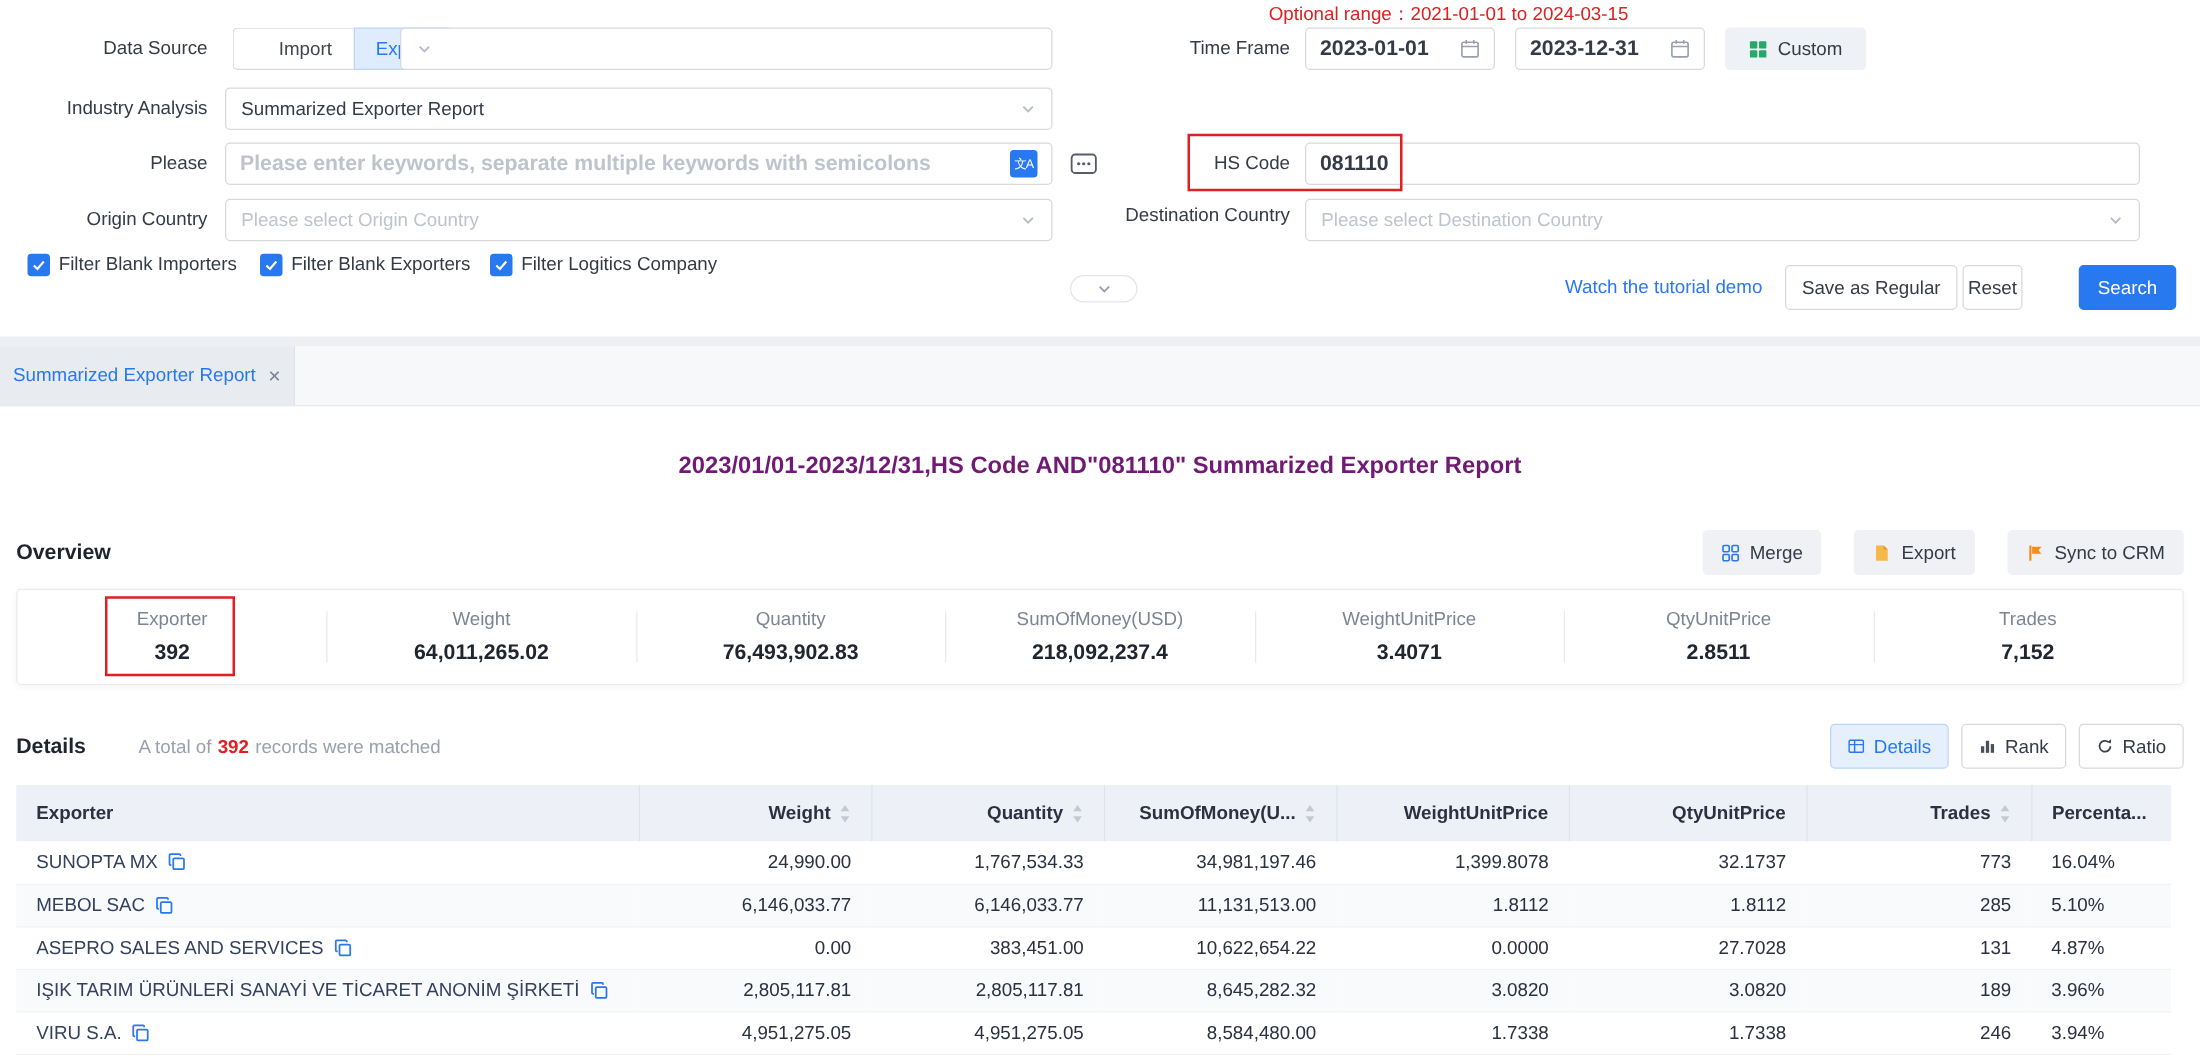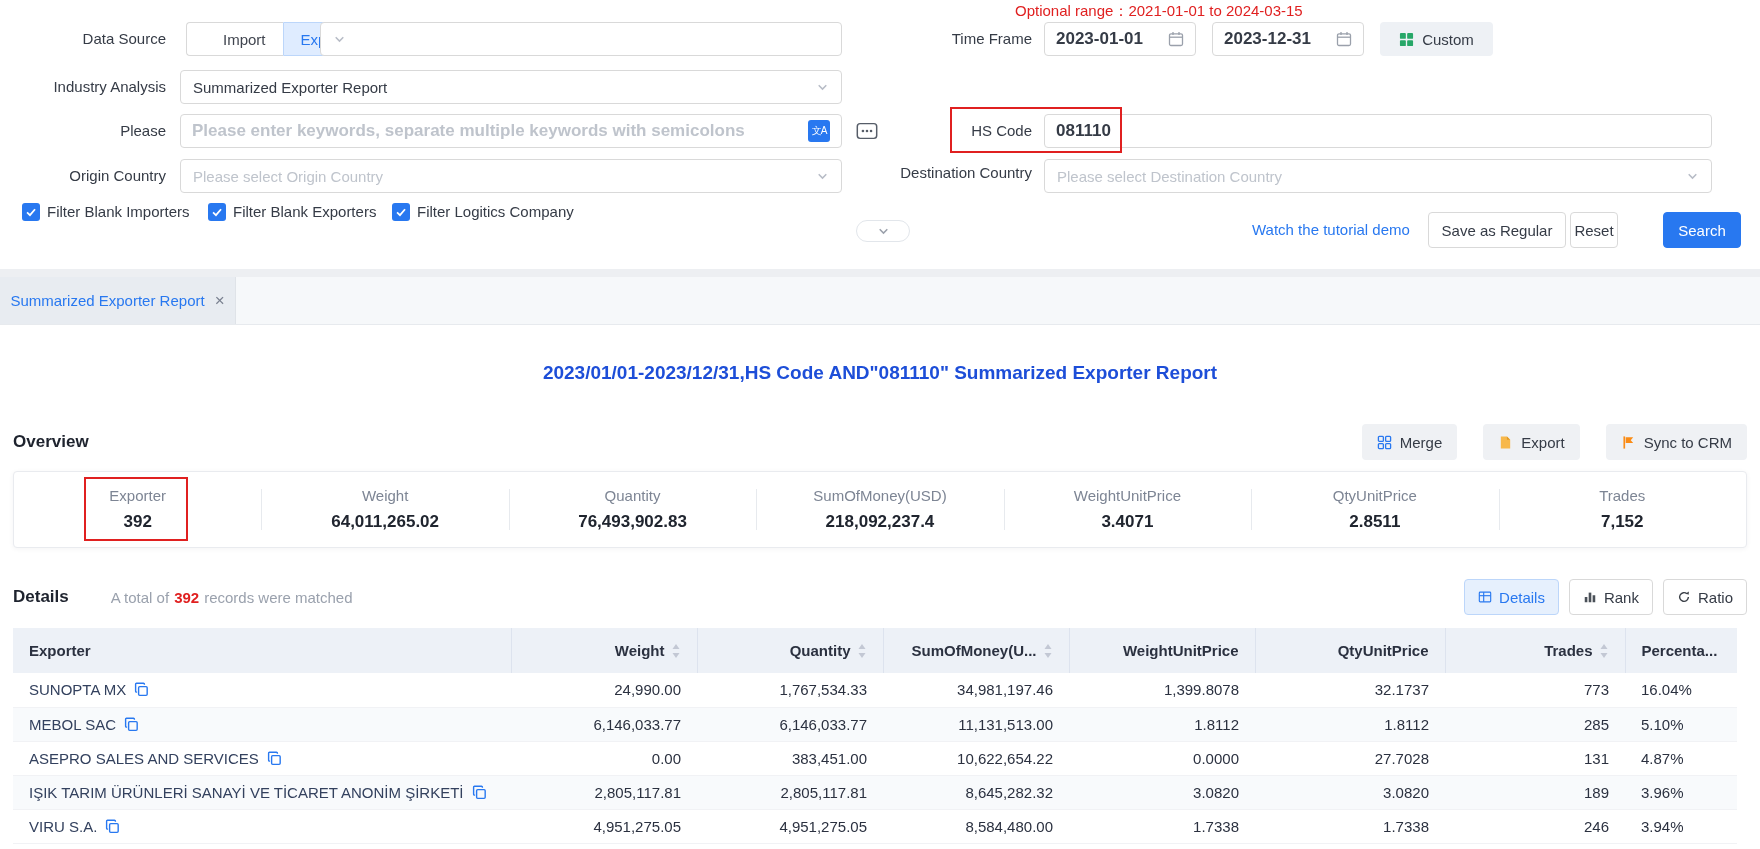--- a/index.html
+++ b/index.html
@@ -64,7 +64,7 @@
 
   
   .report-title { margin-top:37px; text-align:center; font-size:19px; font-weight:600;
-                  color:#1d4ed8; }
+                  color:#701a75; }
   .overview-row { margin:40px 13px 0; height:36px; display:flex; align-items:center;
                   justify-content:space-between; }
   .sec-heading { font-size:17px; font-weight:700; color:#1e232e; }

